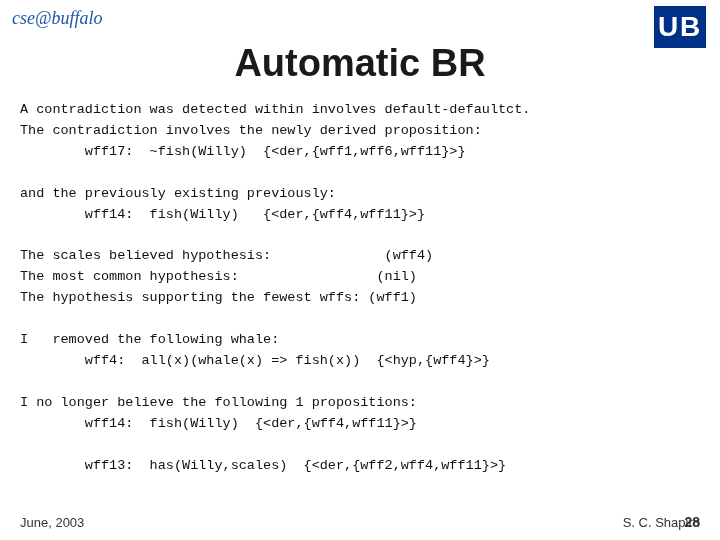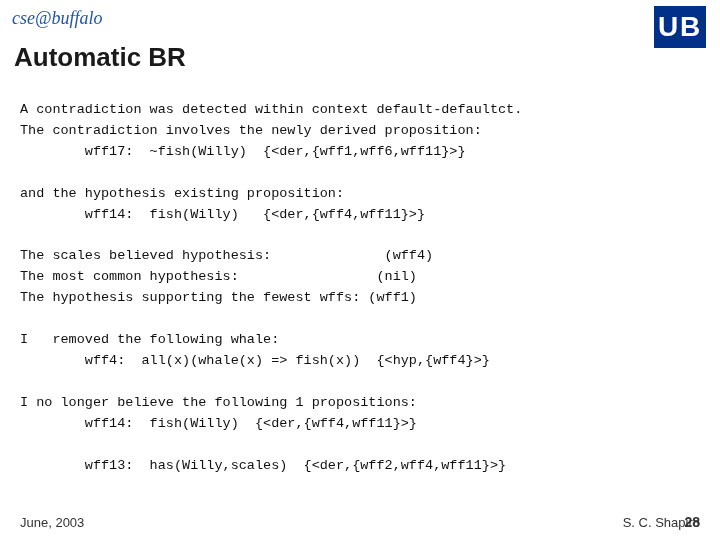--- a/index.html
+++ b/index.html
@@ -38,11 +38,11 @@
       top: 42px;
       left: 0;
       right: 0;
+      text-align: center;
       font-family: Arial, sans-serif;
-      font-size: 26px;
+      font-size: 38px;
       font-weight: bold;
       color: #1a1a1a;
-      margin-left: 14px;
     }
 
     

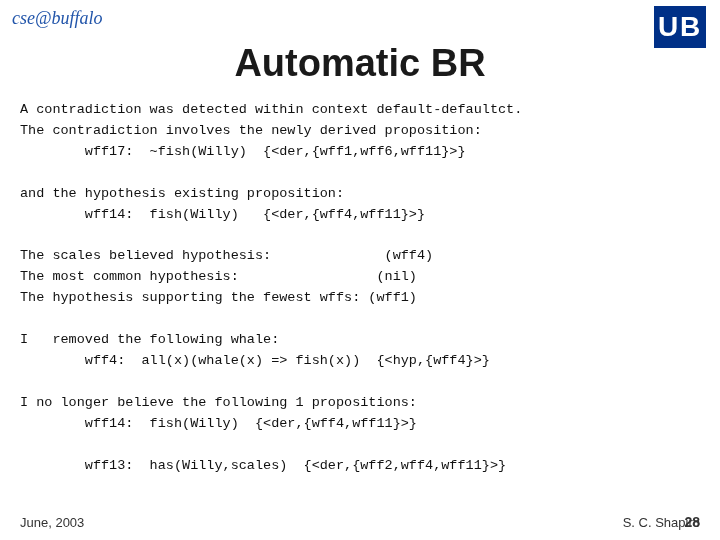--- a/index.html
+++ b/index.html
@@ -106,7 +106,7 @@
 <div class="main-title">Automatic BR</div>
 
 <div class="content">
-  <pre><span>A contradiction was detected within context default-defaultct.</span>
+  <pre><span>A contradiction was detected within involves default-defaultct.</span>
 <span>The contradiction involves the newly derived proposition:</span>
 <span>        wff17:  ~fish(Willy)  {&lt;der,{wff1,wff6,wff11}&gt;}</span>
 

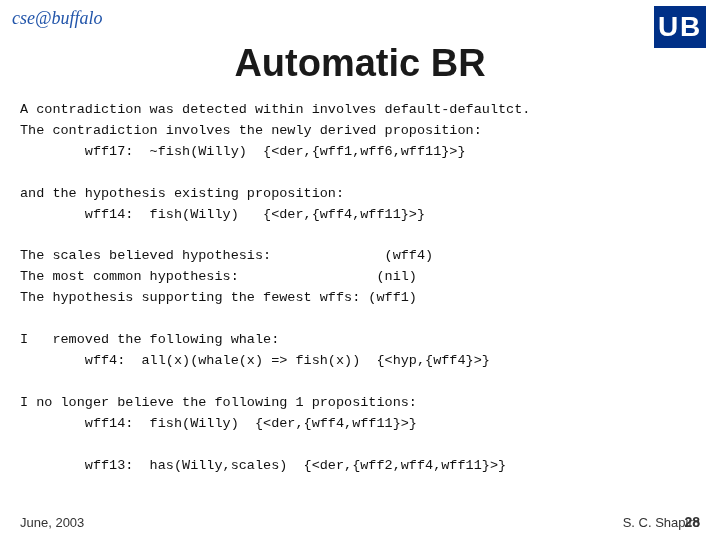--- a/index.html
+++ b/index.html
@@ -110,7 +110,7 @@
 <span>The contradiction involves the newly derived proposition:</span>
 <span>        wff17:  ~fish(Willy)  {&lt;der,{wff1,wff6,wff11}&gt;}</span>
 
-<span>and the hypothesis existing proposition:</span>
+<span>and the previously existing previously:</span>
 <span>        wff14:  fish(Willy)   {&lt;der,{wff4,wff11}&gt;}</span>
 
 <span>The scales believed hypothesis:              (wff4)</span>

